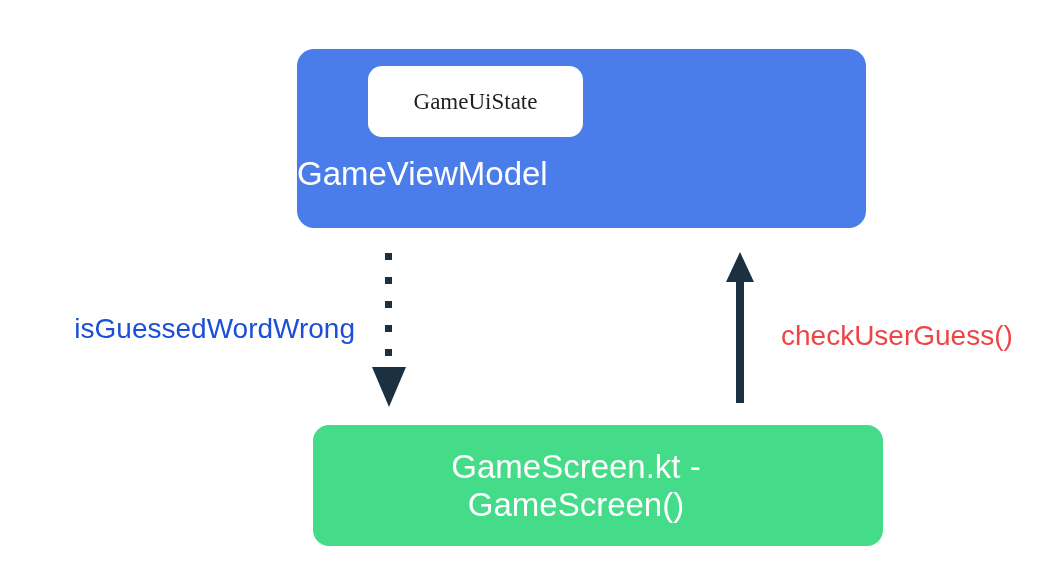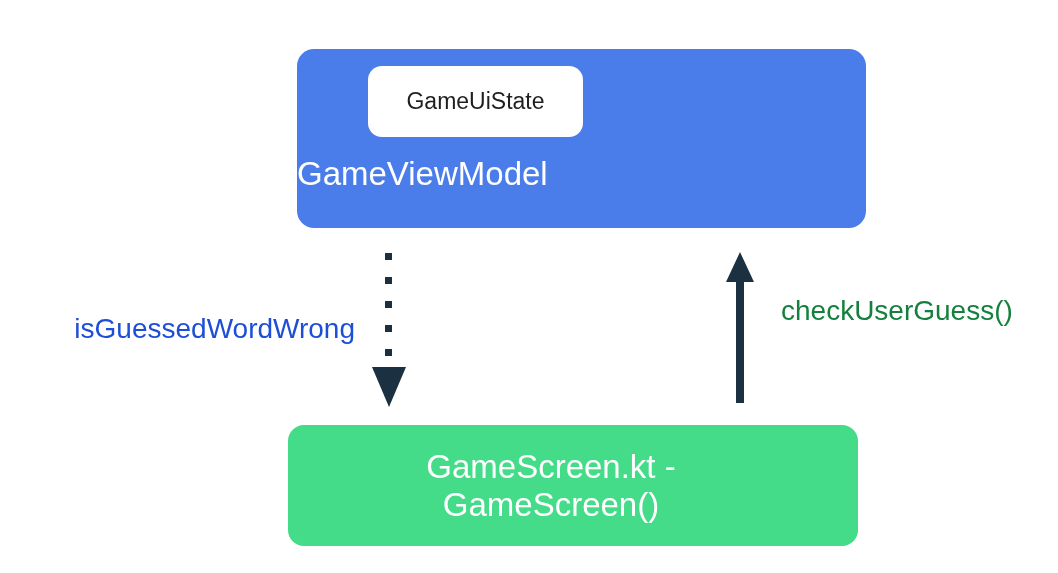--- a/index.html
+++ b/index.html
@@ -38,7 +38,7 @@
     justify-content: center;
   }
   .chip-text {
-    font-family: Liberation Sans, sans-serif;
+    font-family: Liberation Serif, serif;
     font-size: 23px;
     color: #1f1f1f;
     white-space: nowrap;

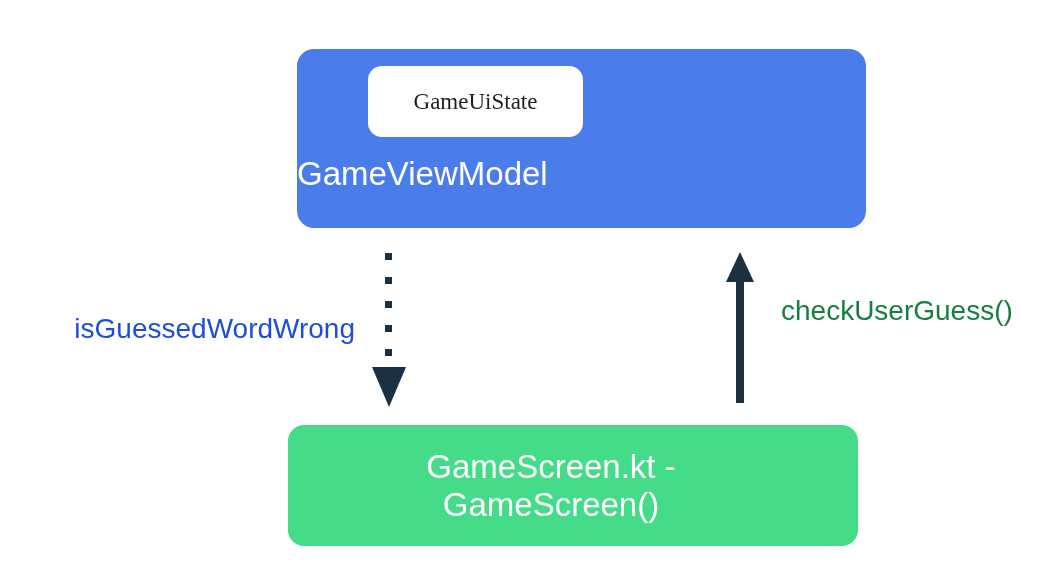--- a/index.html
+++ b/index.html
@@ -132,8 +132,8 @@
   .label-right {
     position: absolute;
     left: 781px;
-    top: 293px;
-    color: #15803d;
+    top: 318px;
+    color: #ef4444;
     font-size: 28px;
     line-height: 36px;
     white-space: nowrap;

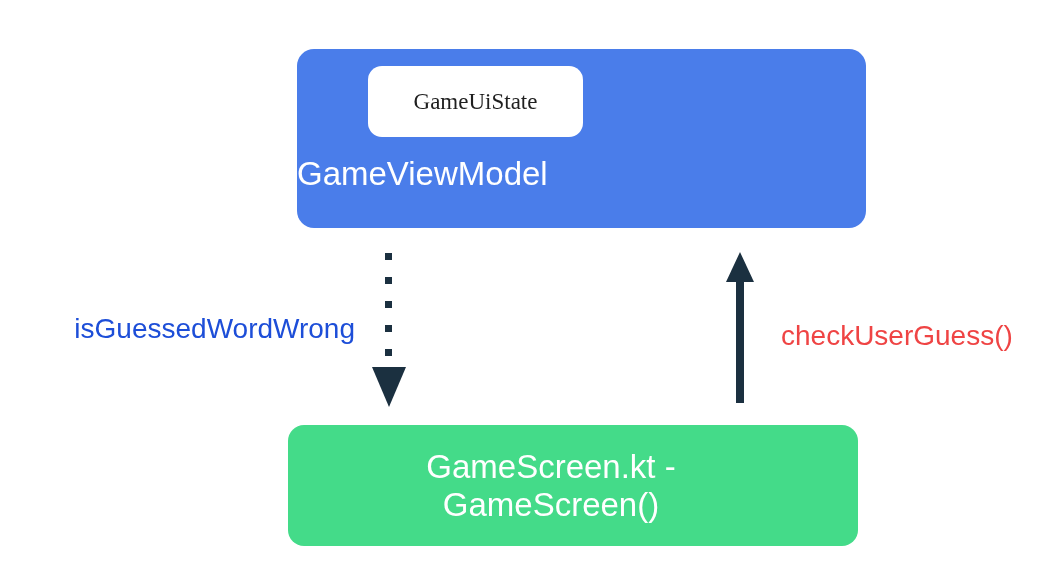--- a/index.html
+++ b/index.html
@@ -57,7 +57,7 @@
   
   .screen-box {
     position: absolute;
-    left: 288px;
+    left: 313px;
     top: 425px;
     width: 570px;
     height: 121px;

